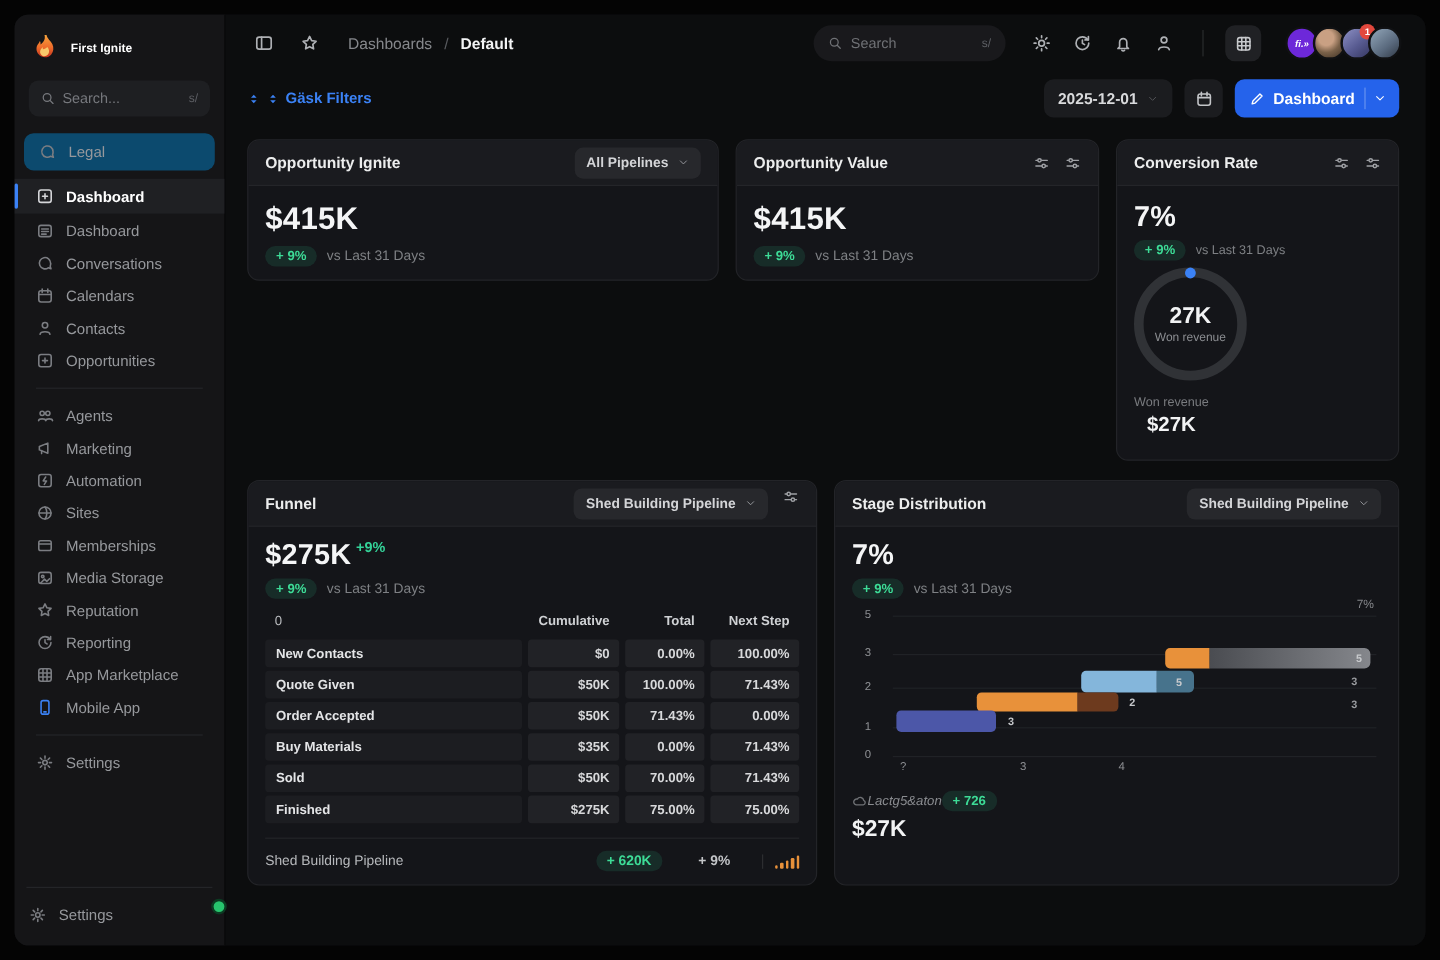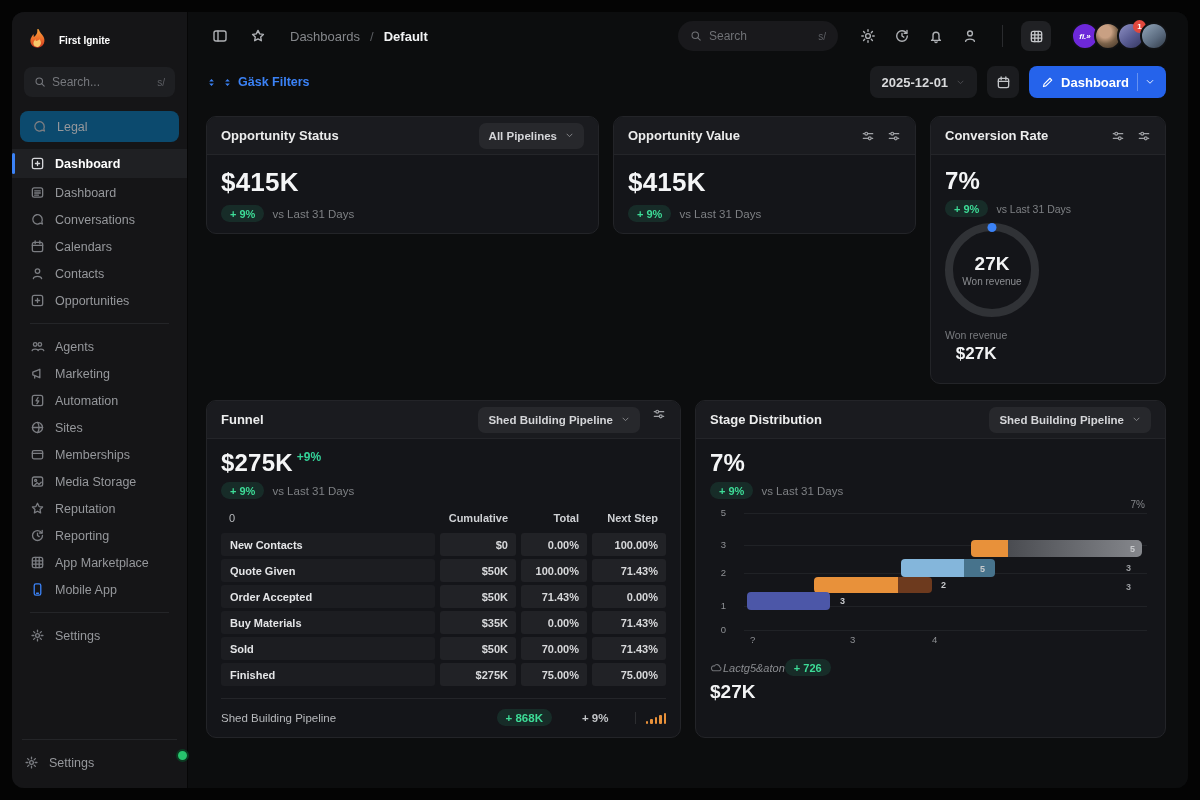--- a/index.html
+++ b/index.html
@@ -508,7 +508,7 @@
 
         <div class="card c1">
           <div class="card-head">
-            <span class="card-title">Opportunity Status</span>
+            <span class="card-title">Opportunity Ignite</span>
             <div class="head-right">
               <div class="select-pill">
                 <span>All Pipelines</span>

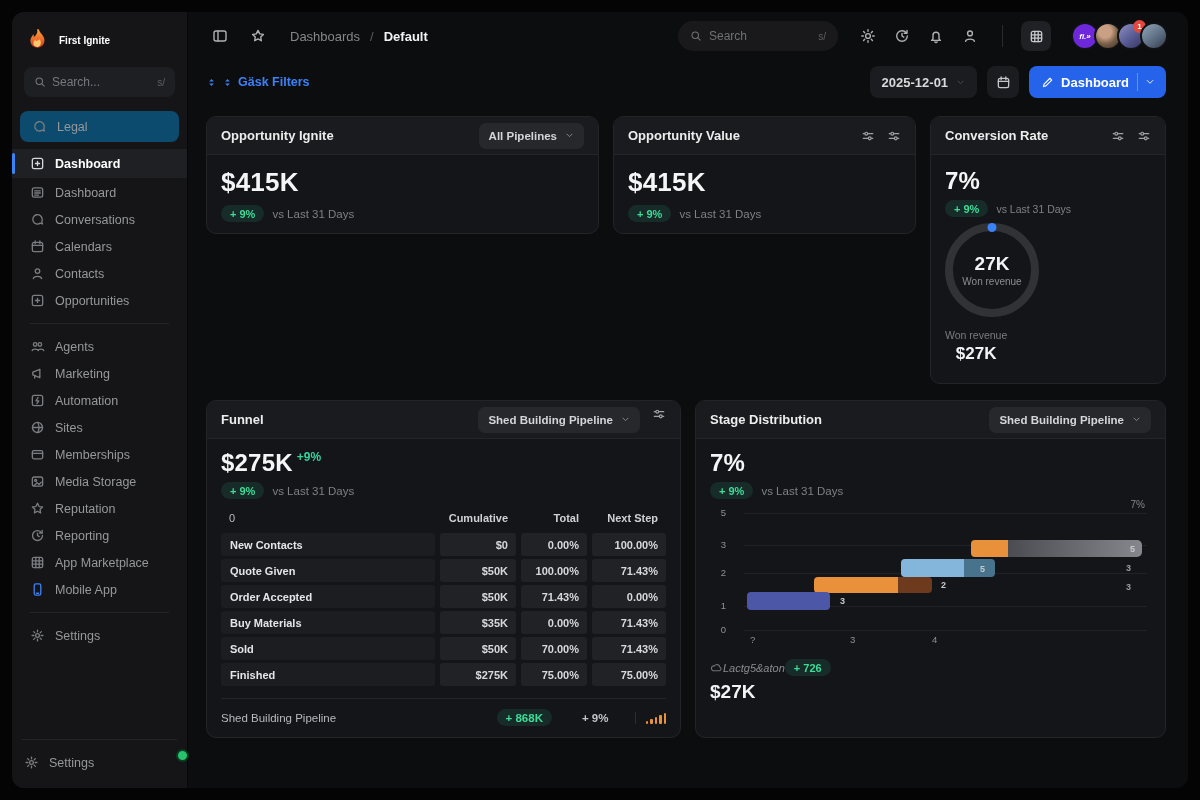--- a/index.html
+++ b/index.html
@@ -664,7 +664,7 @@
 
             <div class="fun-foot">
               <span class="pl">Shed Building Pipeline</span>
-              <span class="gpill">+ 868K</span>
+              <span class="gpill">+ 620K</span>
               <span class="d">+ 9%</span>
               <span class="minibars">
                 <i style="height:3px"></i>

